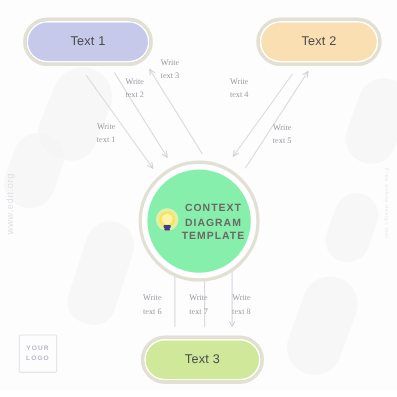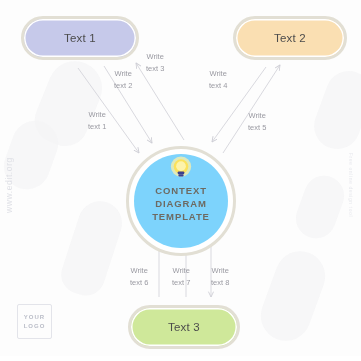--- a/index.html
+++ b/index.html
@@ -188,7 +188,8 @@
     line-height: 1.55;
     color: #9a9aa2;
     white-space: pre-line;
-    text-align: center;
+    text-align: right;
+    font-family: Liberation Serif, serif;
   }
   #lbl-1 { left: 88px;  top: 109px; }
   #lbl-2 { left: 114px; top: 68px;  }

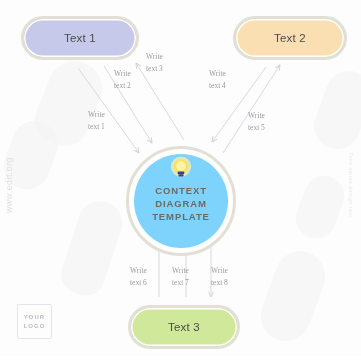--- a/index.html
+++ b/index.html
@@ -150,11 +150,11 @@
   #hub-inner {
     width: 94px; height: 94px;
     border-radius: 50%;
-    background: #7dd3fc;
-    display: flex;
-    flex-direction: column;
-    align-items: center;
-    justify-content: flex-start;
+    background: #86efac;
+    display: flex;
+    flex-direction: row;
+    align-items: center;
+    justify-content: center;
     padding-top: 2px;
     box-sizing: border-box;
   }

